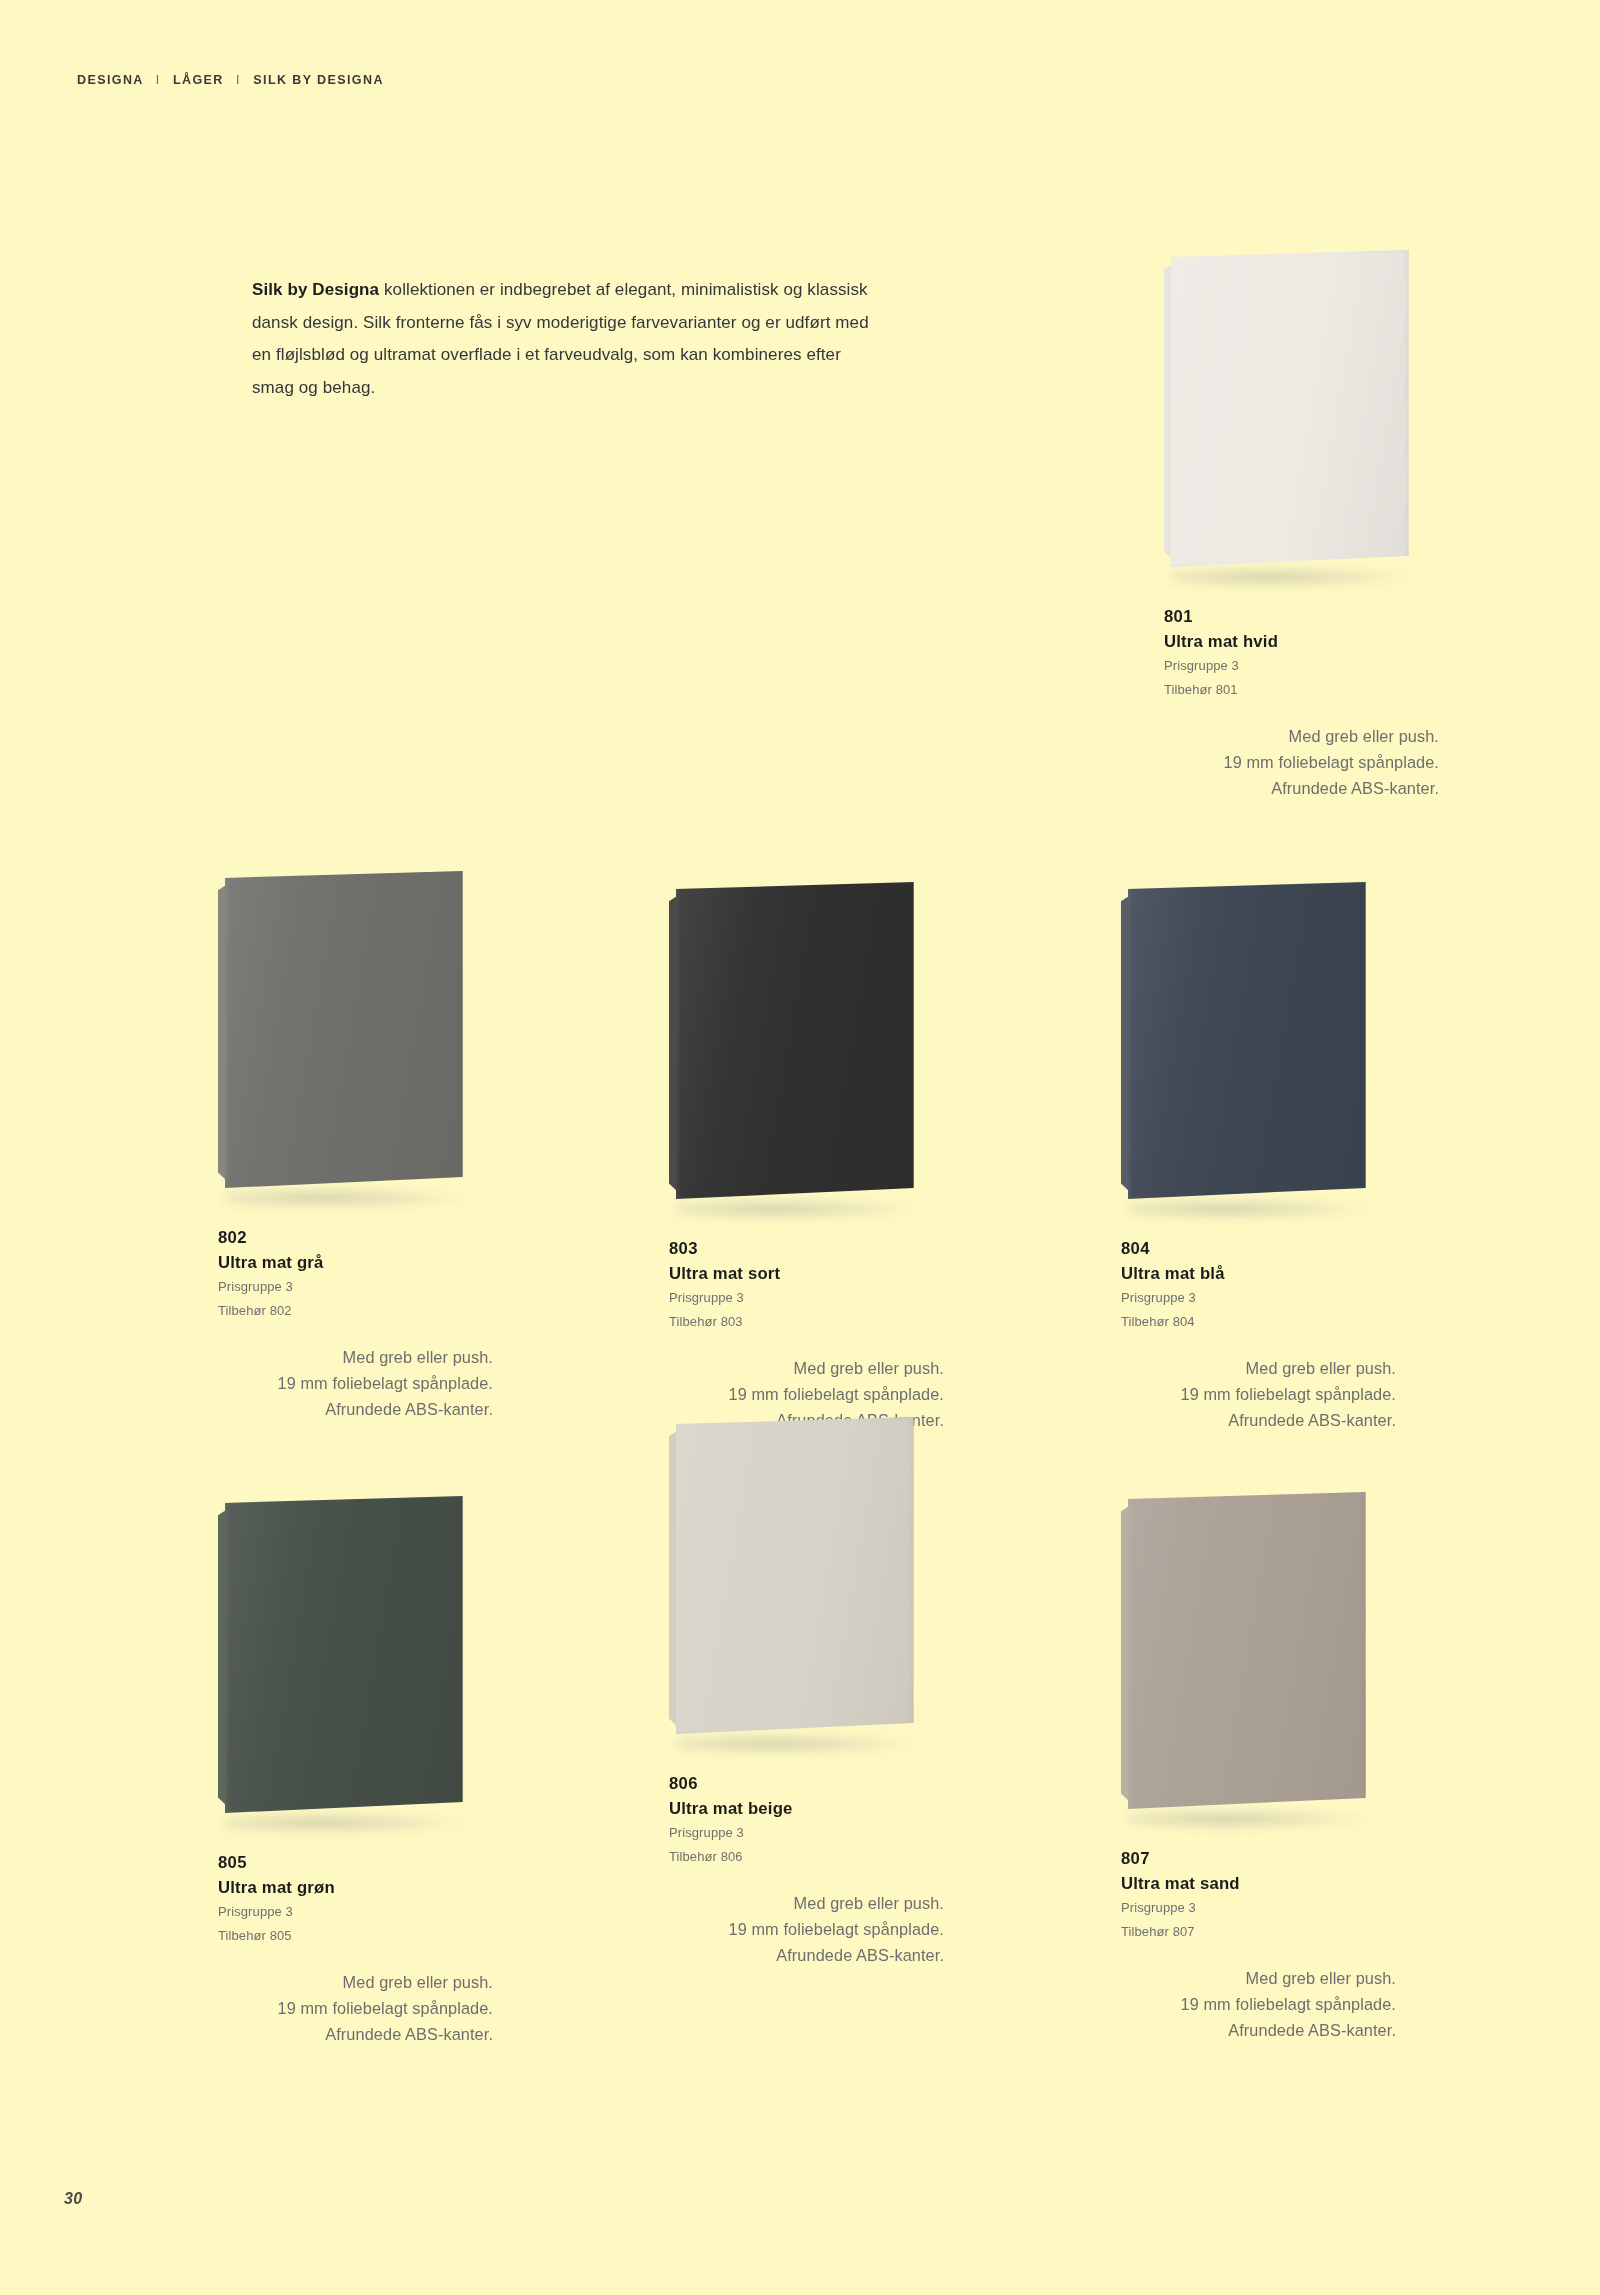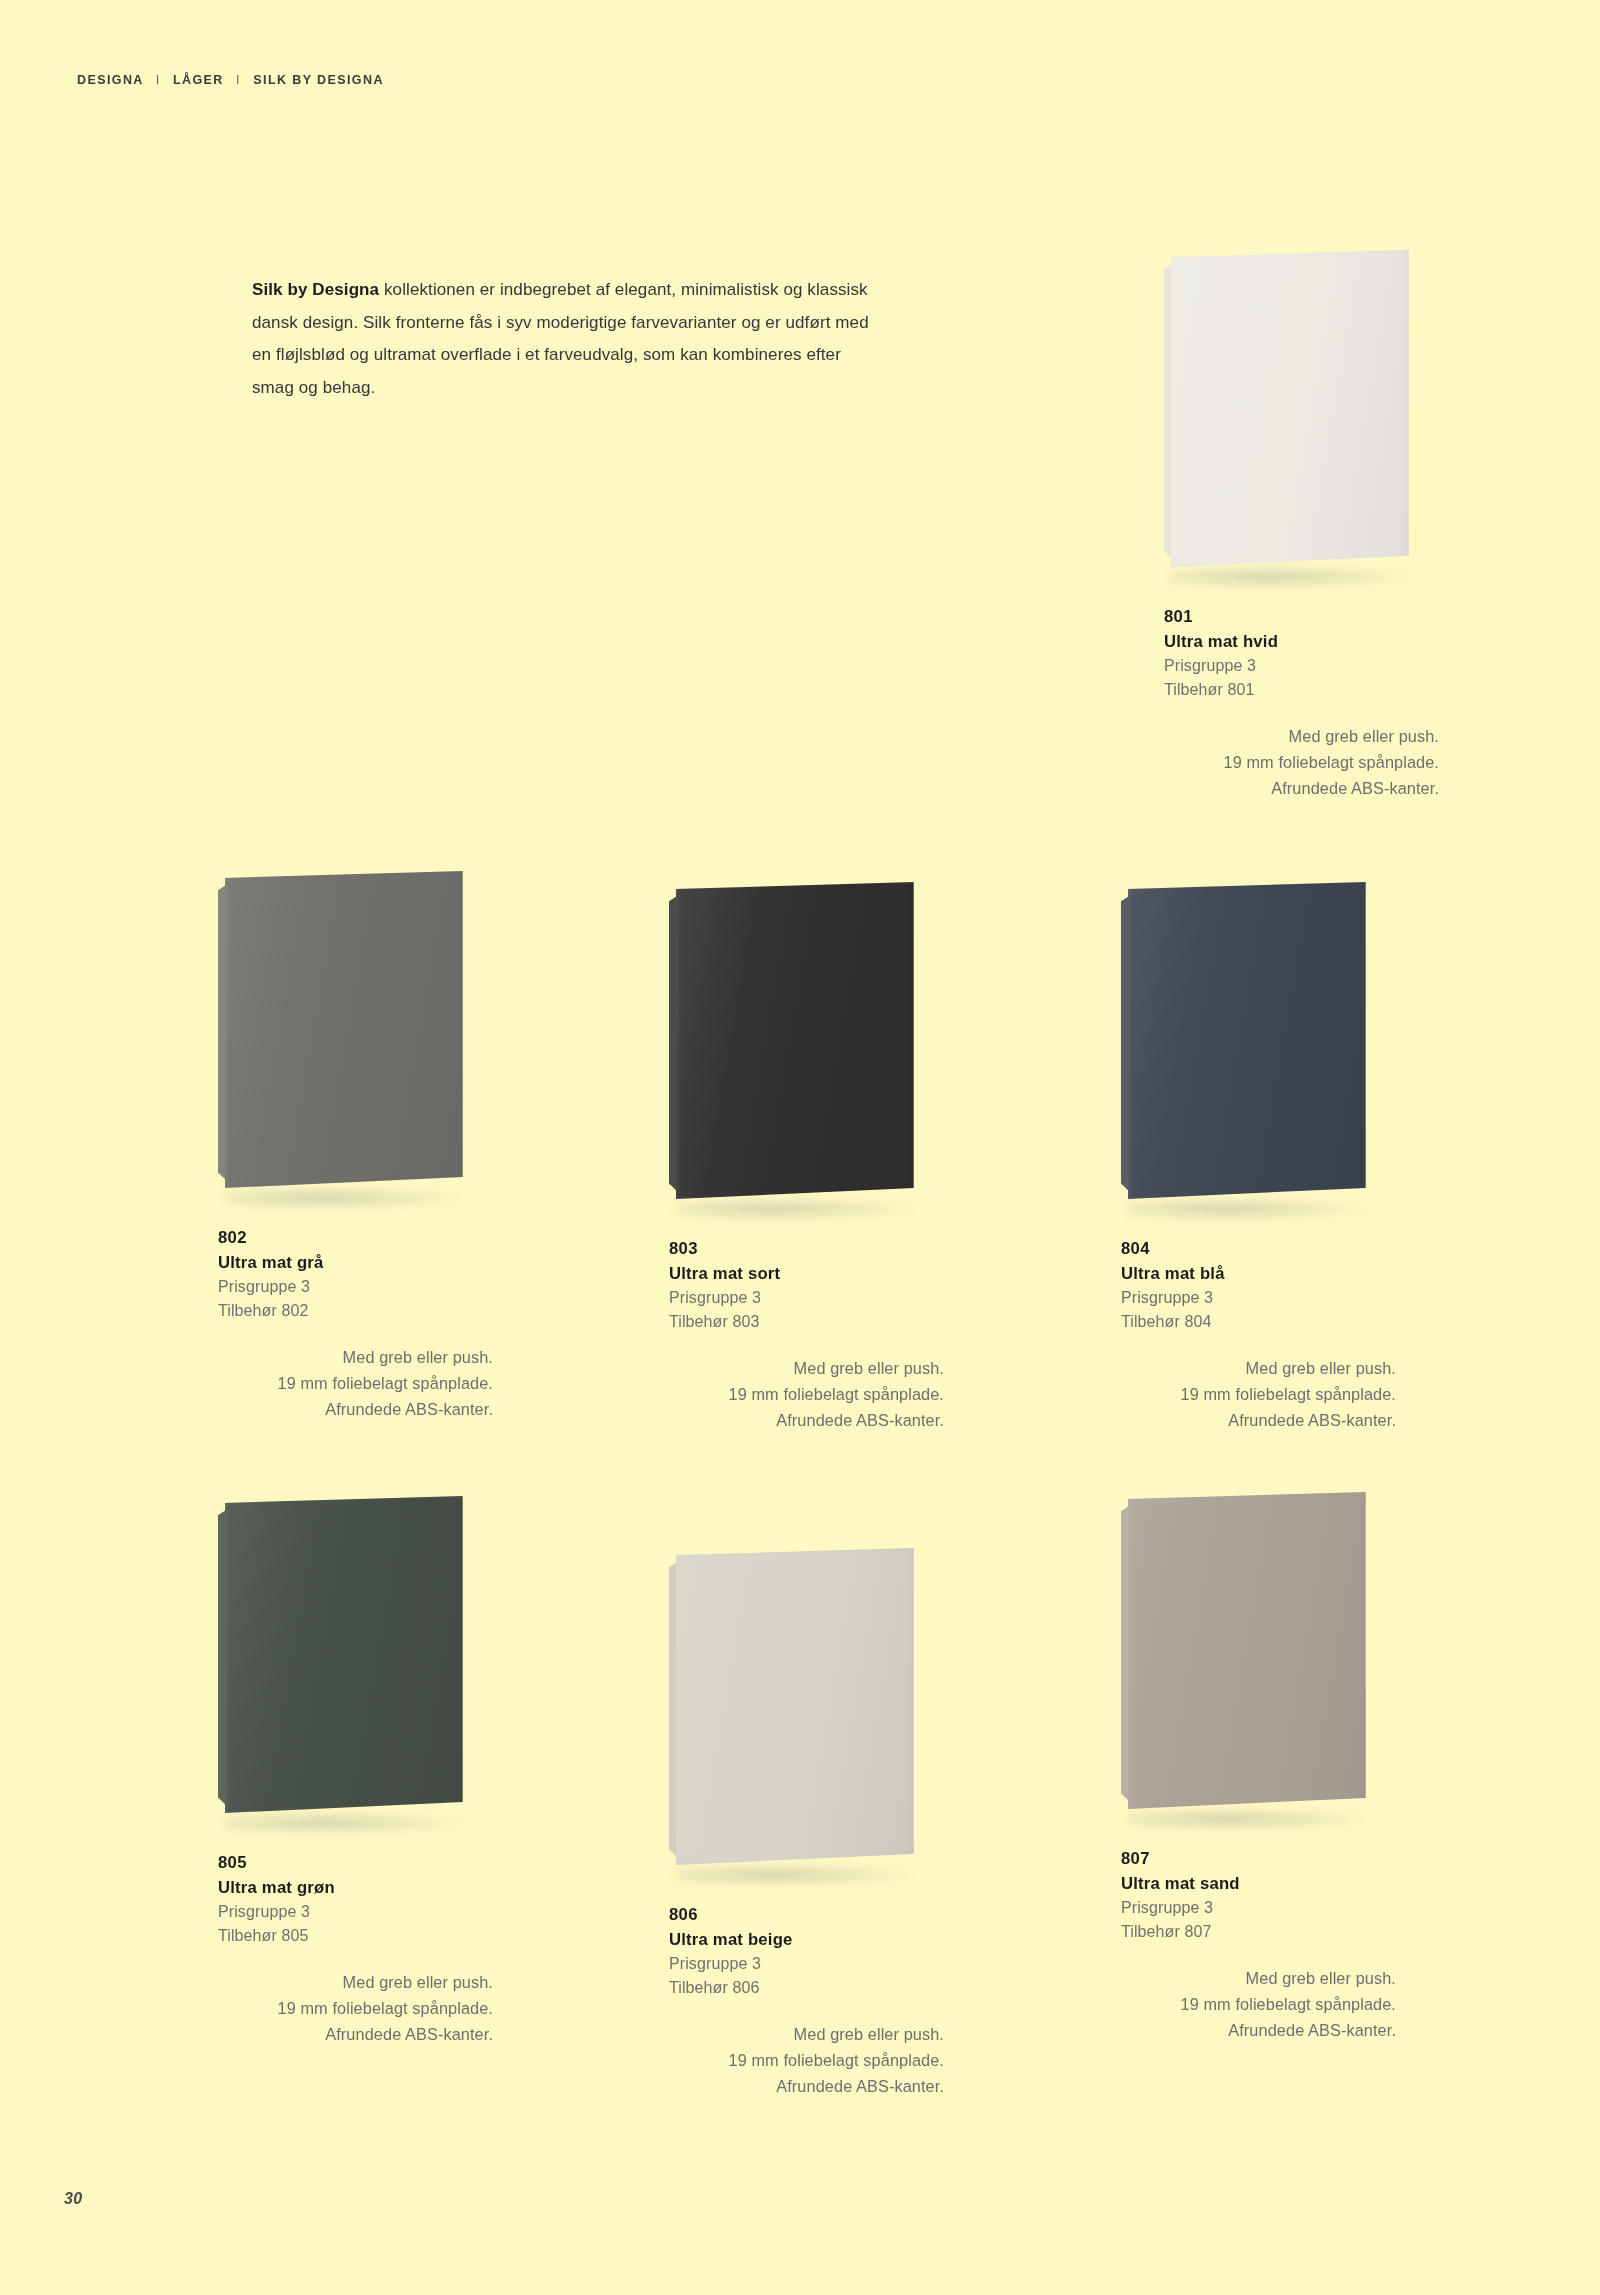--- a/index.html
+++ b/index.html
@@ -140,7 +140,7 @@
     line-height: 25px;
   }
   .cap-line {
-    font-size: 16px;
+    font-size: 13px;
     font-weight: 400;
     color: #707070;
     line-height: 24px;

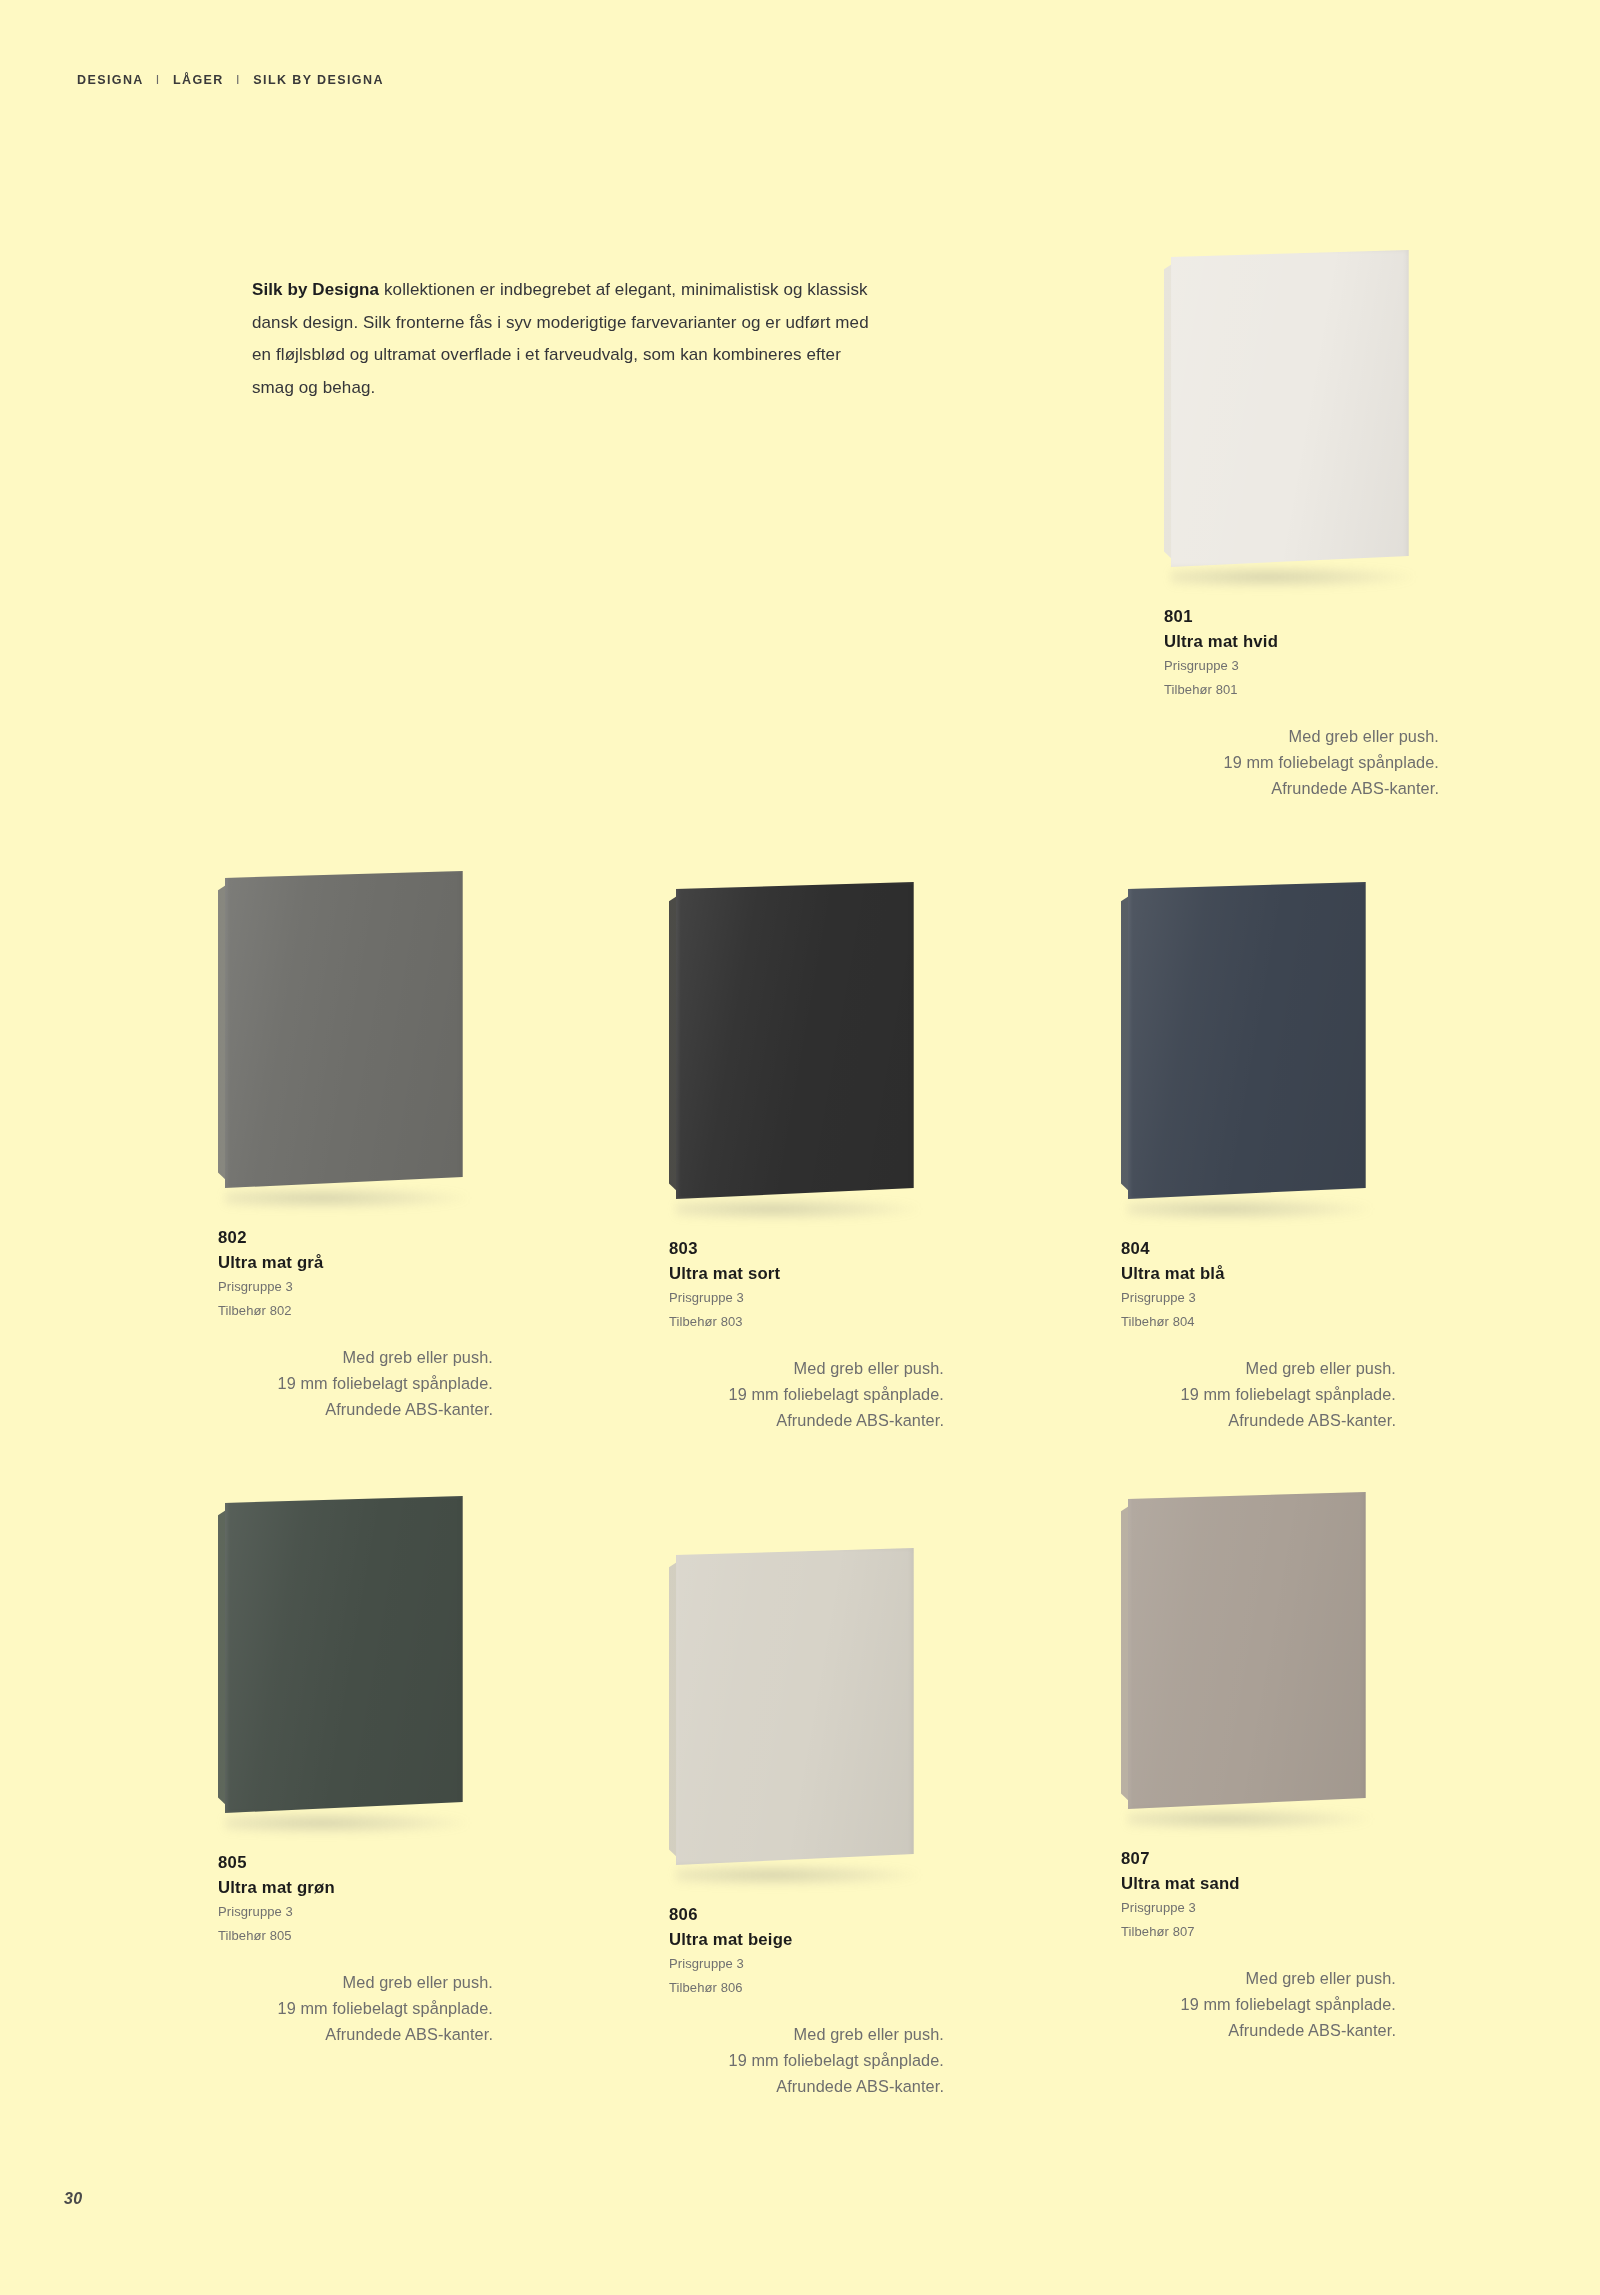--- a/index.html
+++ b/index.html
@@ -280,7 +280,7 @@
     </div>
   </div>
 
-  <div class="product" style="left:669px; top:1548px;">
+  <div class="product" style="left:669px; top:1417px;">
     <div class="panel-stage">
       <div class="panel-shadow"></div>
       <div class="panel-edge" style="background: linear-gradient(to right, rgb(207, 203, 192), rgb(207, 203, 192)); opacity: 0.92;"></div>

